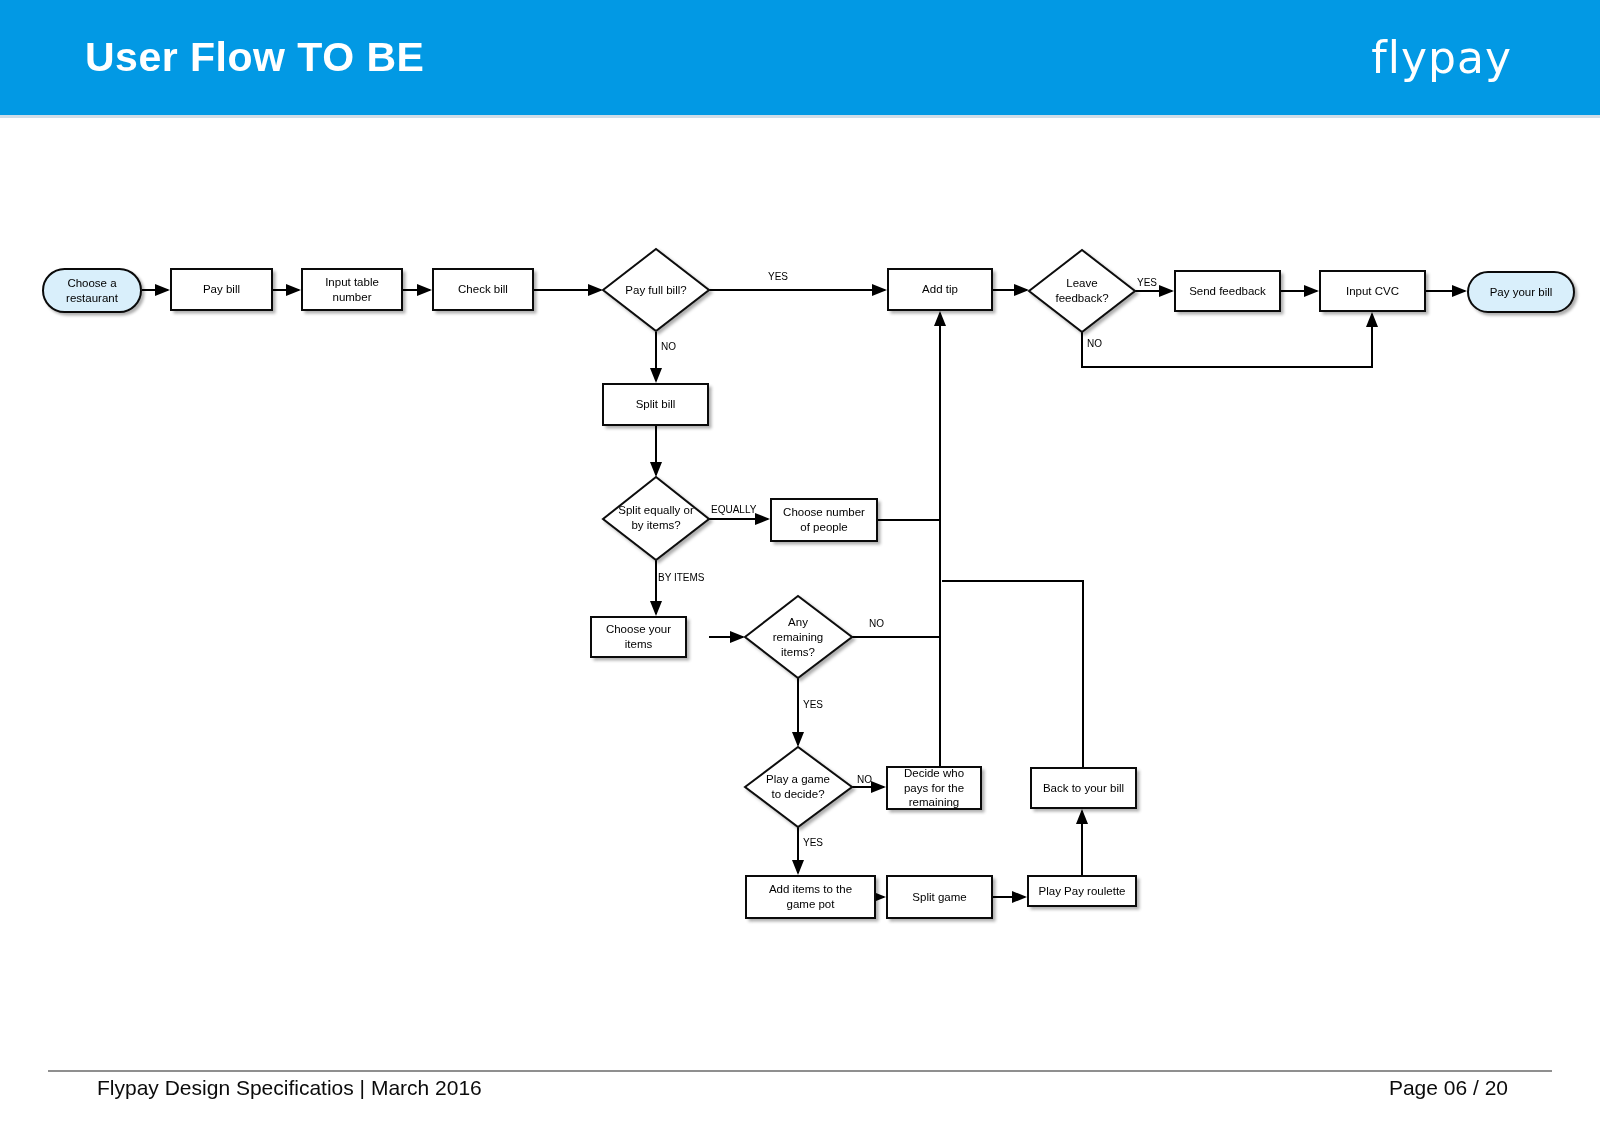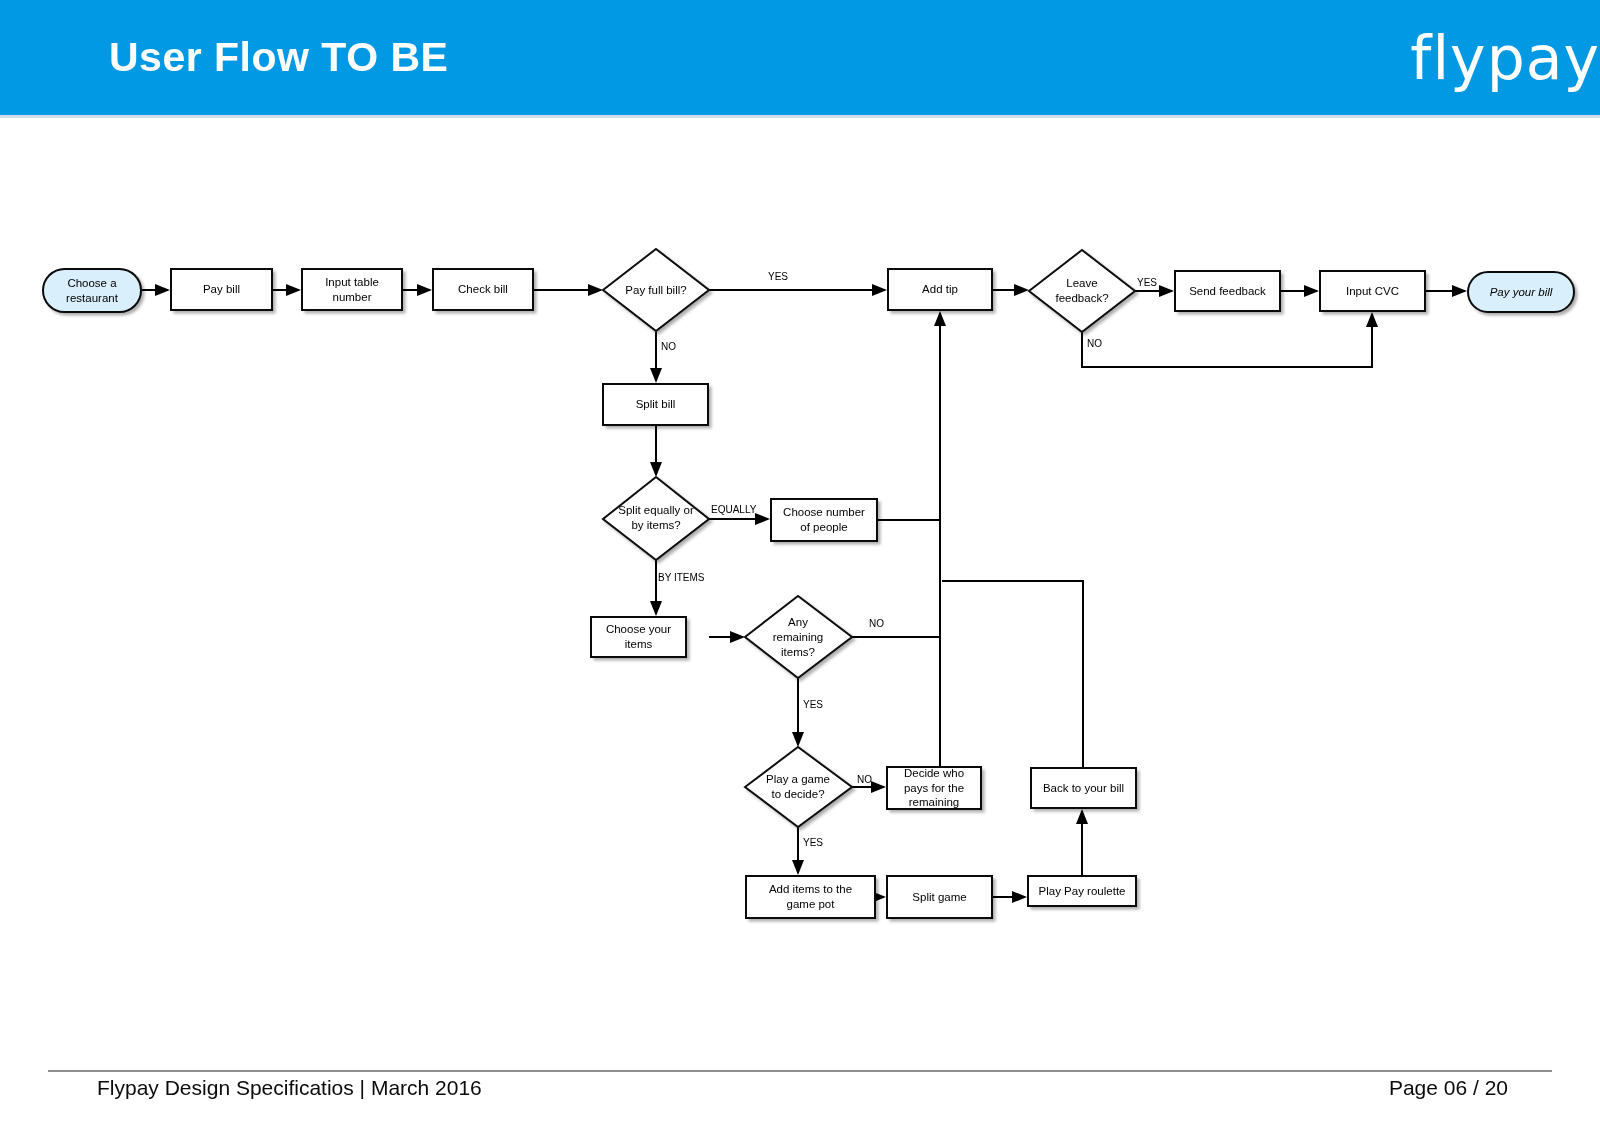--- a/index.html
+++ b/index.html
@@ -15,7 +15,7 @@
     box-sizing:border-box;
   }
   .header-title{
-    margin-left:109px;color:#ffffff;font-size:41px;font-weight:700;
+    margin-left:85px;color:#ffffff;font-size:41px;font-weight:700;
     letter-spacing:0.5px;
   }
   .header-logo{

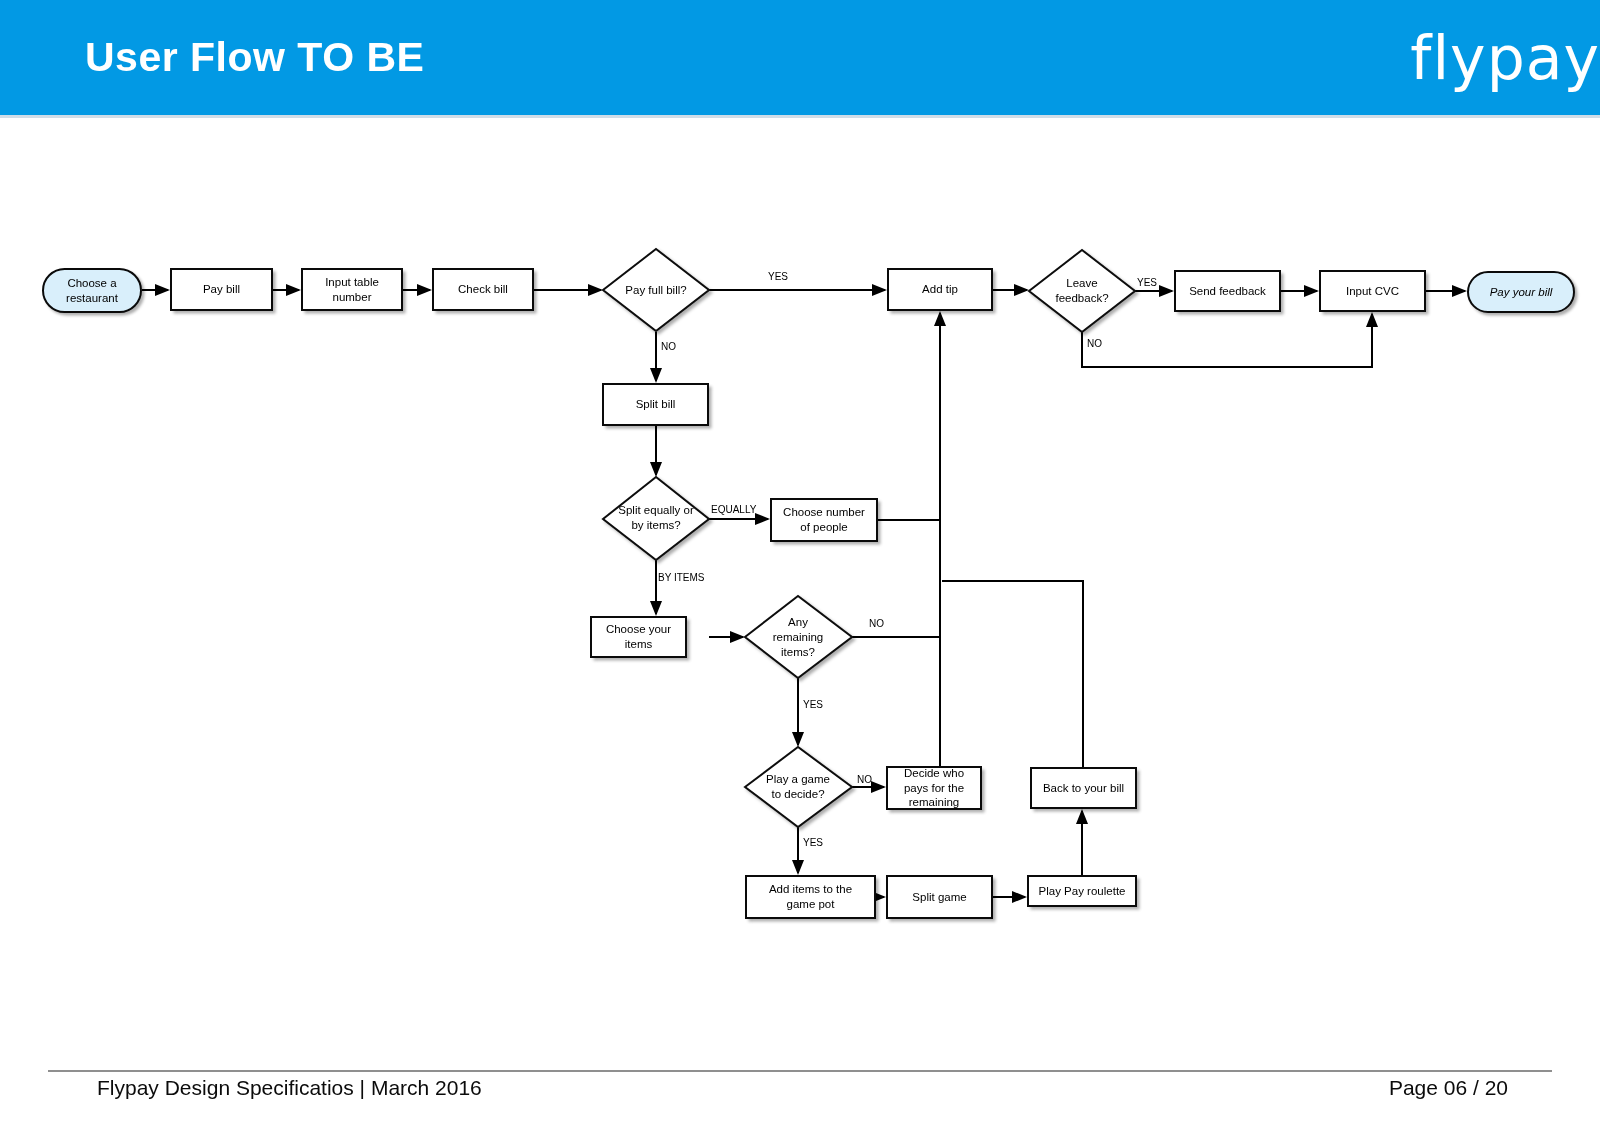--- a/index.html
+++ b/index.html
@@ -19,7 +19,7 @@
     letter-spacing:0.5px;
   }
   .header-logo{
-    color:#ffffff;font-size:60px;font-weight:400;
+    margin-right:88px;color:#ffffff;font-size:44px;font-weight:400;
     font-family:"DejaVu Sans", sans-serif;letter-spacing:1px;
   }
   

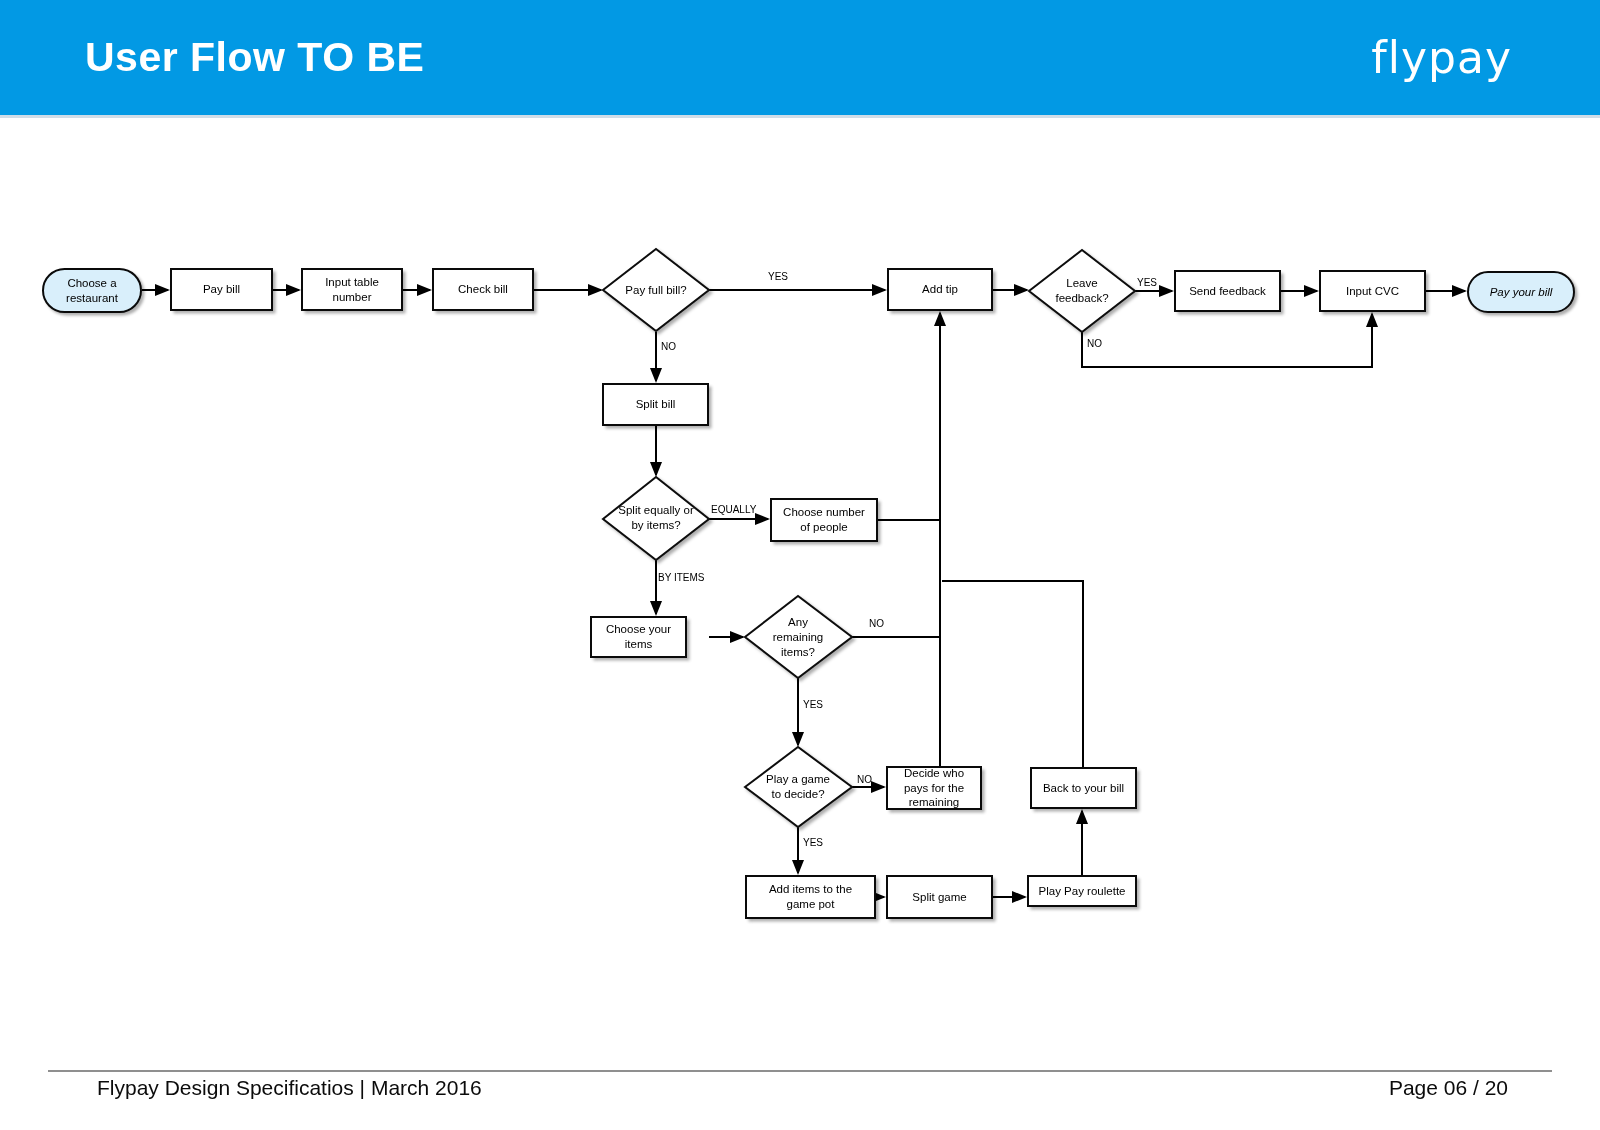--- a/index.html
+++ b/index.html
@@ -117,7 +117,7 @@
     <div class="node" style="left:887px;top:268px;width:106px;height:43px;">Add tip</div>
     <div class="node" style="left:1174px;top:270px;width:107px;height:42px;">Send feedback</div>
     <div class="node" style="left:1319px;top:270px;width:107px;height:42px;">Input CVC</div>
-    <div class="node pill" style="left:1467px;top:271px;width:108px;height:42px;border-radius:21px;font-style:italic;">Pay your bill</div>
+    <div class="node pill" style="left:1467px;top:271px;width:108px;height:42px;border-radius:21px;">Pay your bill</div>
     <div class="node" style="left:602px;top:383px;width:107px;height:43px;">Split bill</div>
     <div class="node" style="left:770px;top:498px;width:108px;height:44px;">Choose number of people</div>
     <div class="node" style="left:590px;top:616px;width:97px;height:42px;">Choose your items</div>

